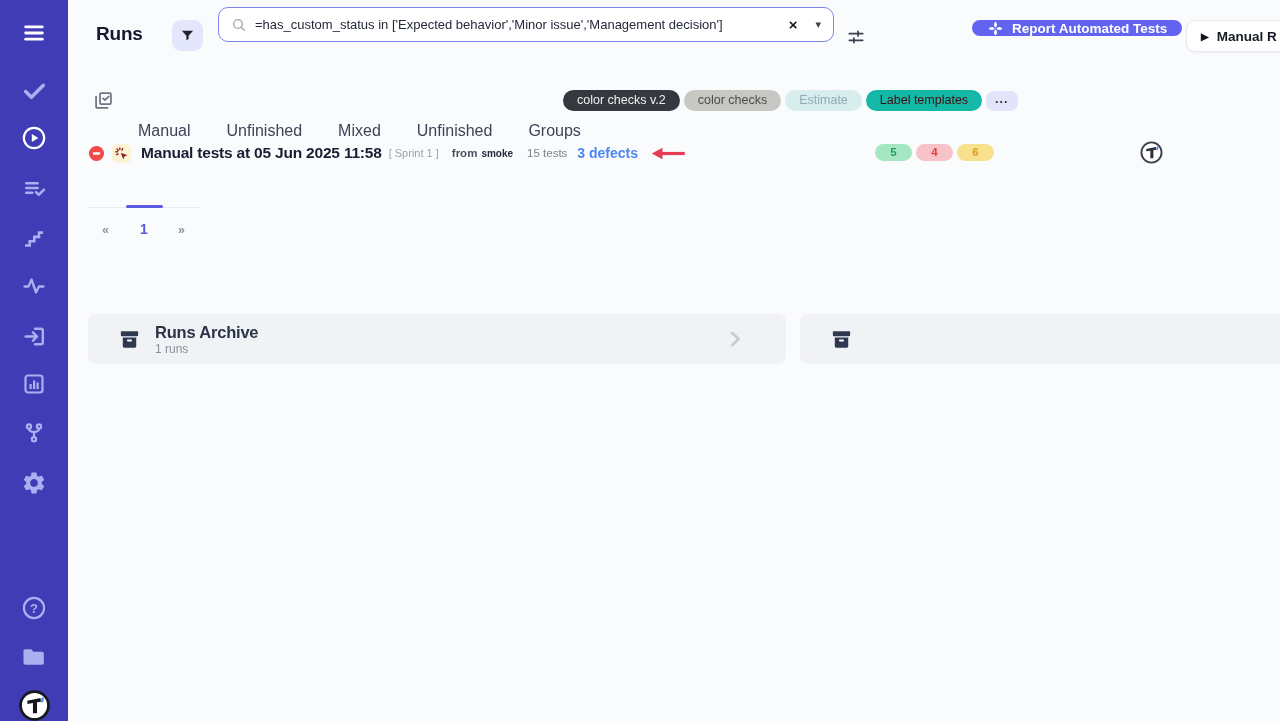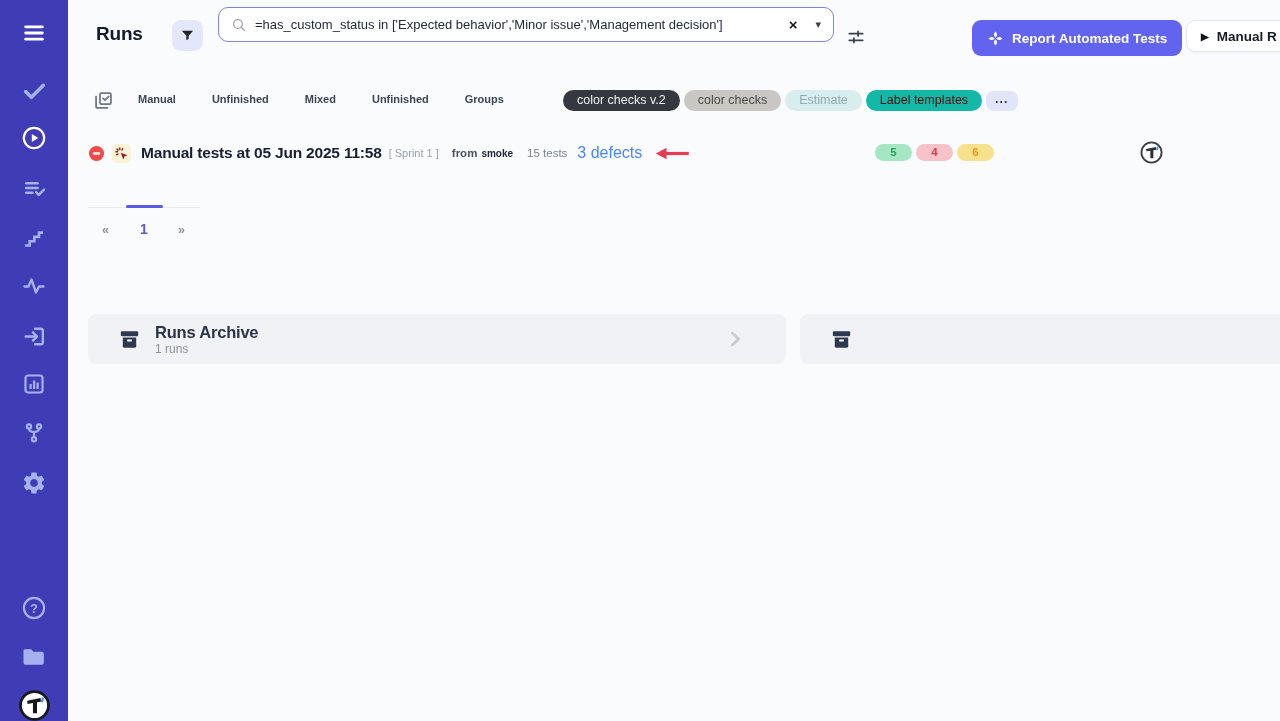--- a/index.html
+++ b/index.html
@@ -35,7 +35,7 @@
   .search-caret { font-size: 11px; color: #3c4048; cursor: pointer; margin-left: 10px; line-height: 1; }
   .sliders-btn { position: absolute; left: 844px; top: 25px; width: 24px; height: 24px; display:flex; align-items:center; justify-content:center; cursor:pointer; }
   .btn-primary {
-    position: absolute; left: 972px; top: 20px; height: 36px; padding: 0 15px;
+    position: absolute; left: 972px; top: 20px; height: 16px; padding: 0 15px;
     background: #6264f0; border: none; border-radius: 9px; color: #fff;
     font-family: "Liberation Sans", sans-serif;
     font-size: 13.5px; font-weight: 600; display: flex; align-items: center; gap: 8px; cursor: pointer; justify-content: space-between;

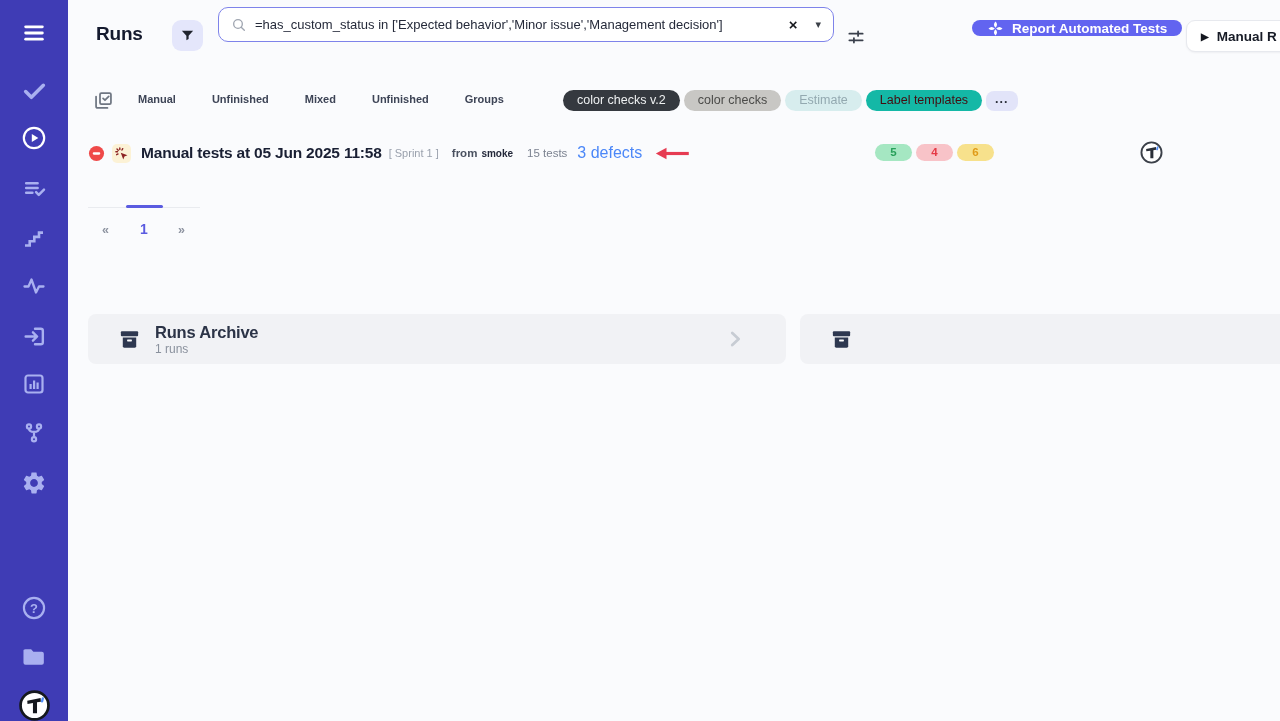--- a/index.html
+++ b/index.html
@@ -52,7 +52,7 @@
   
   .selectall-btn { position: absolute; left: 93px; top: 90px; cursor: pointer; }
   .tabs { position: absolute; left: 138px; top: 93px; display: flex; gap: 36px; }
-  .tab { font-size: 11px; font-weight: 700; color: #3d4456; cursor: pointer; white-space: nowrap; }
+  .tab { font-size: 16px; font-weight: 400; color: #3d4456; cursor: pointer; white-space: nowrap; margin-top: 29px; }
   .tags { position: absolute; left: 563px; top: 90px; display: flex; gap: 4px; align-items: flex-end; }
   .tag { height: 21px; line-height: 21px; padding: 0 14px; border-radius: 11px;
     font-size: 12.5px; font-weight: 500; cursor: pointer; white-space: nowrap; }

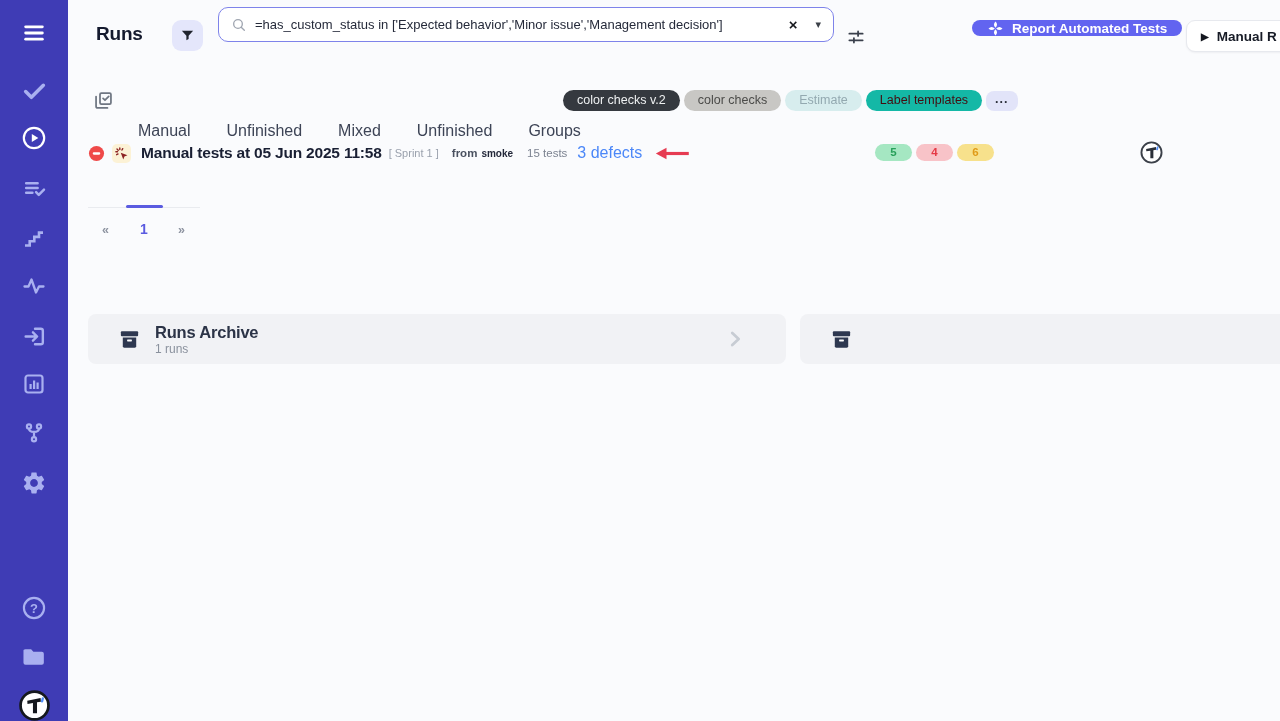--- a/index.html
+++ b/index.html
@@ -68,7 +68,7 @@
   .run-from { margin-left: 13px; font-size: 11.5px; font-weight: 600; color: #4a5160; }
   .run-source { margin-left: 4px; font-size: 10px; font-weight: 700; color: #23283a; cursor: pointer; }
   .run-tests { margin-left: 14px; font-size: 11.5px; color: #7b8290; }
-  .run-defects { margin-left: 10px; font-size: 16px; color: #4b87f8; cursor: pointer; }
+  .run-defects { margin-left: 10px; font-size: 14px; color: #4b87f8; cursor: pointer; font-weight: bold; }
   .run-arrow { margin-left: 12px; display: flex; }
   .run-badges { position: absolute; left: 875px; top: 144px; display: flex; gap: 4px; }
   .cnt-pill { width: 37px; height: 17px; border-radius: 9px; font-size: 11.5px; font-weight: 700;

